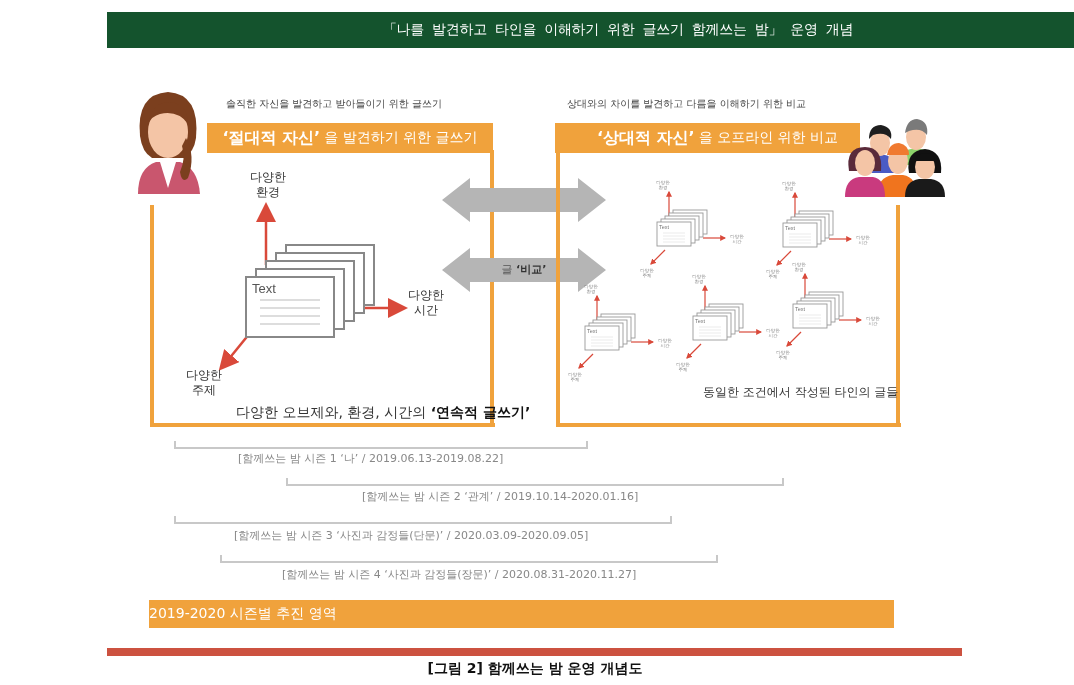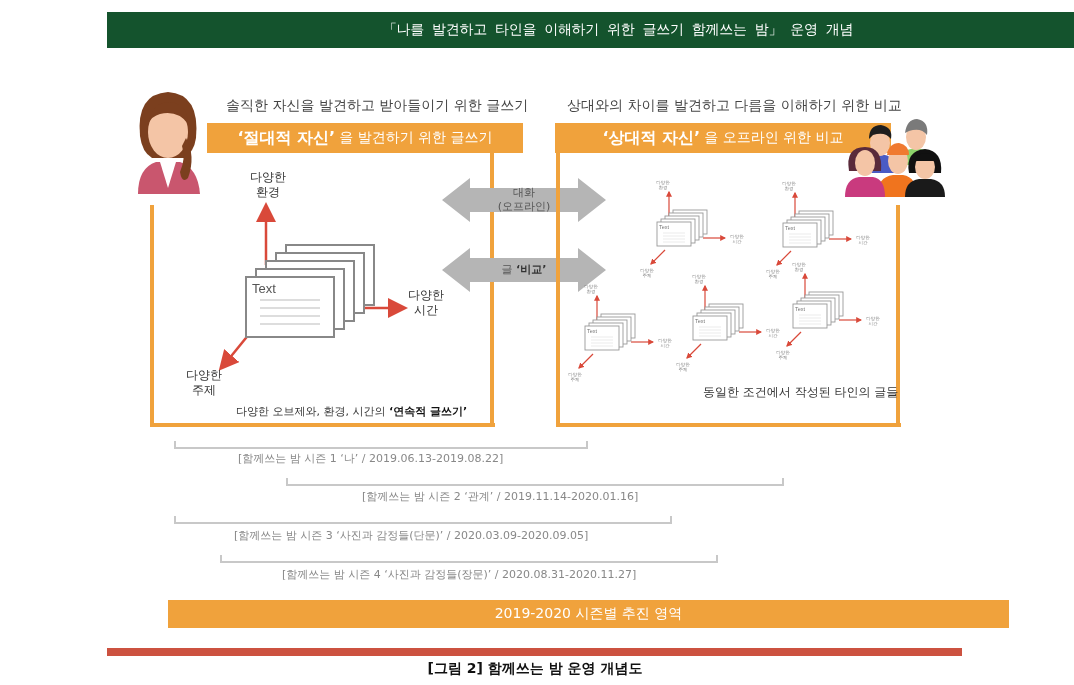--- a/index.html
+++ b/index.html
@@ -6,7 +6,7 @@
   body{width:1074px;height:685px;position:relative;overflow:hidden;font-family:"DejaVu Sans","Liberation Sans",sans-serif;color:#333;}
   .abs{position:absolute;}
   .title-bar{left:107px;top:12px;width:1022px;height:36px;background:#14532d;color:#fff;font-size:14px;display:flex;align-items:center;justify-content:center;letter-spacing:-0.3px;font-family:Liberation Mono, monospace;}
-  .sub{font-size:14px;color:#444;white-space:nowrap;}
+  .sub{font-size:10px;color:#444;white-space:nowrap;}
   .orange-banner{background:#f0a23c;color:#fff;height:30px;display:flex;align-items:center;justify-content:center;font-size:14px;white-space:nowrap;}
   .orange-banner b{font-size:16px;font-weight:bold;margin-right:4px;}
   .vline{background:#f0a23c;width:4px;}

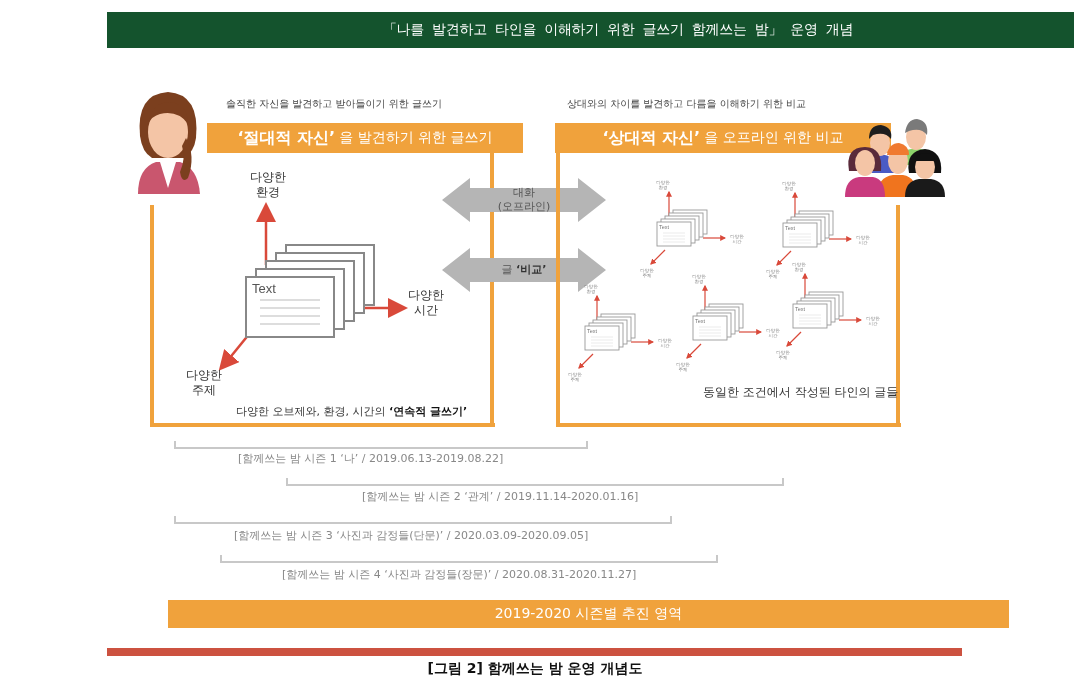--- a/index.html
+++ b/index.html
@@ -41,7 +41,7 @@
 </div>
 
 <div class="abs sub" style="left:226px;top:97px;">솔직한 자신을 발견하고 받아들이기 위한 글쓰기</div>
-<div class="abs orange-banner" style="left:207px;top:123px;width:316px;">
+<div class="abs orange-banner" style="left:207px;top:123px;width:286px;">
   <b>‘절대적 자신’</b>
   <span>을 발견하기 위한 글쓰기</span>
 </div>

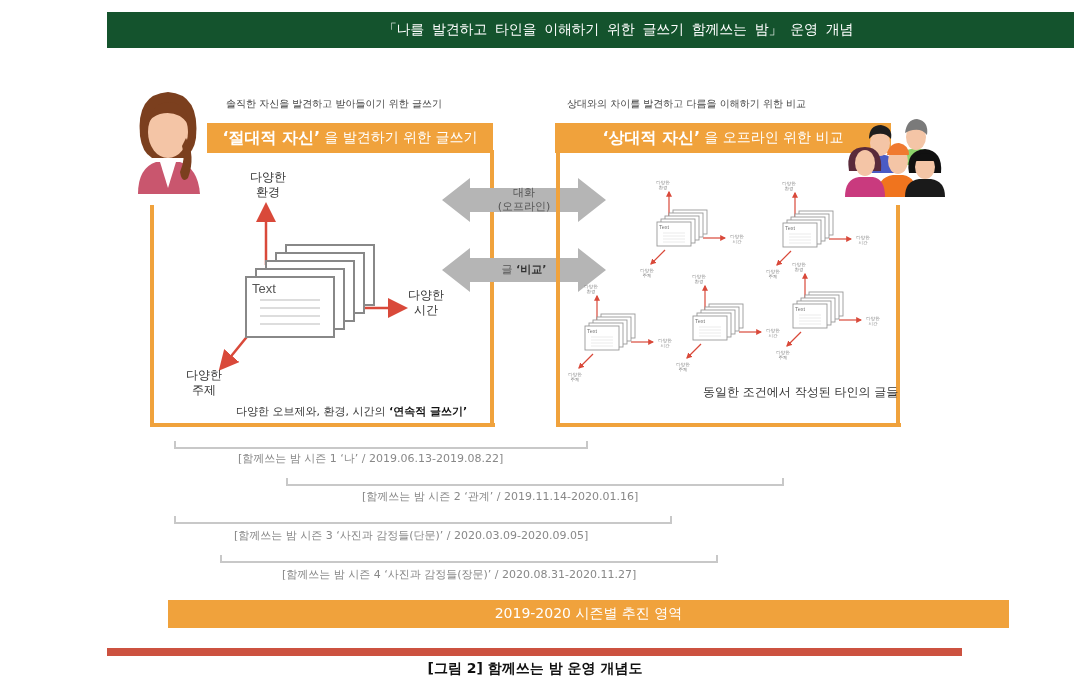--- a/index.html
+++ b/index.html
@@ -103,7 +103,7 @@
 </div>
 
 <div class="abs sub" style="left:567px;top:97px;">상대와의 차이를 발견하고 다름을 이해하기 위한 비교</div>
-<div class="abs orange-banner" style="left:555px;top:123px;width:336px;">
+<div class="abs orange-banner" style="left:555px;top:123px;width:285px;padding-left:20px;">
   <b>‘상대적 자신’</b>
   <span>을 오프라인 위한 비교</span>
 </div>

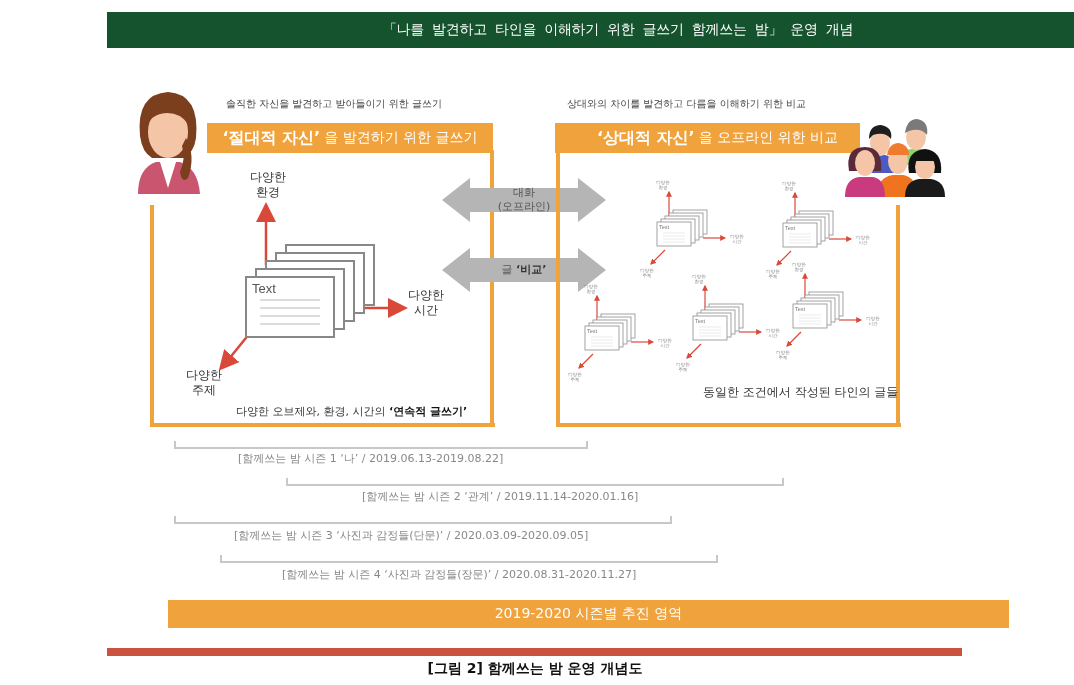--- a/index.html
+++ b/index.html
@@ -88,10 +88,6 @@
   <svg width="164" height="44" viewBox="0 0 164 44" style="position:absolute;left:0;top:0;">
     <path d="M0 22 L28 0 L28 10 L136 10 L136 0 L164 22 L136 44 L136 34 L28 34 L28 44 Z" fill="#b5b5b5"></path>
   </svg>
-  <div class="arrow-text" style="top:8px;">
-    <span>대화</span><br>
-    <span>(오프라인)</span>
-  </div>
 </div>
 <div class="arrow-box" style="left:442px;top:248px;width:164px;height:44px;">
   <svg width="164" height="44" viewBox="0 0 164 44" style="position:absolute;left:0;top:0;">

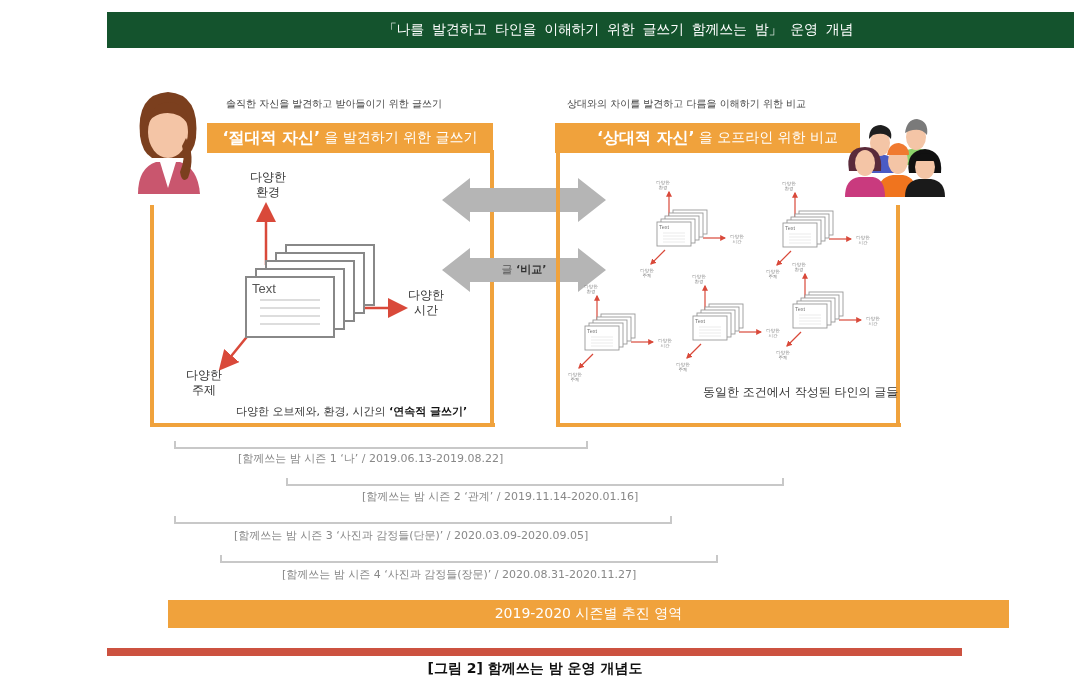--- a/index.html
+++ b/index.html
@@ -19,7 +19,7 @@
   .footer-bar{left:168px;top:600px;width:841px;height:28px;background:#f0a23c;color:#fff;font-size:14px;display:flex;align-items:center;justify-content:center;}
   .red-line{left:107px;top:648px;width:855px;height:8px;background:#cc5240;}
   .caption{left:0;width:1070px;top:660px;text-align:center;font-size:14px;font-weight:bold;color:#111;}
-  .bottom-text{font-size:11px;color:#333;white-space:nowrap;}
+  .bottom-text{font-size:14px;color:#333;white-space:nowrap;}
   .bottom-text b{font-weight:bold;color:#111;}
 </style>
 </head>

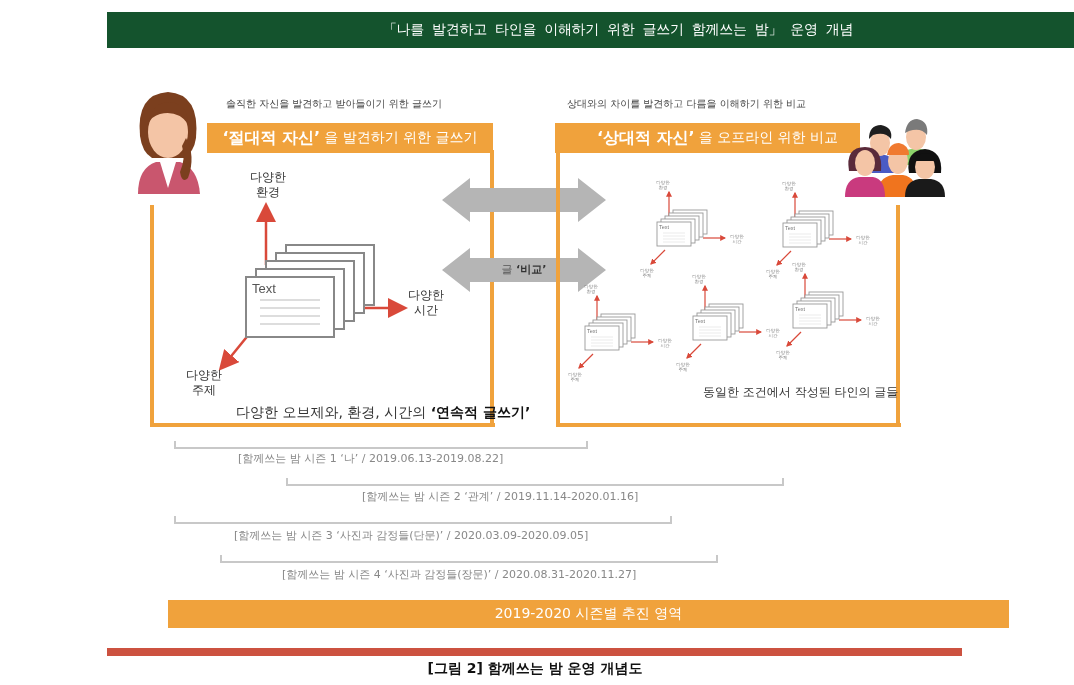--- a/index.html
+++ b/index.html
@@ -179,7 +179,7 @@
 <div class="season" style="left:238px;top:451px;">[함께쓰는 밤 시즌 1 ‘나’ / 2019.06.13-2019.08.22]</div>
 
 <div class="bracket" style="left:286px;top:478px;width:494px;"></div>
-<div class="season" style="left:362px;top:489px;">[함께쓰는 밤 시즌 2 ‘관계’ / 2019.11.14-2020.01.16]</div>
+<div class="season" style="left:362px;top:489px;">[함께쓰는 밤 시즌 2 ‘관계’ / 2019.10.14-2020.01.16]</div>
 
 <div class="bracket" style="left:174px;top:516px;width:494px;"></div>
 <div class="season" style="left:234px;top:528px;">[함께쓰는 밤 시즌 3 ‘사진과 감정들(단문)’ / 2020.03.09-2020.09.05]</div>

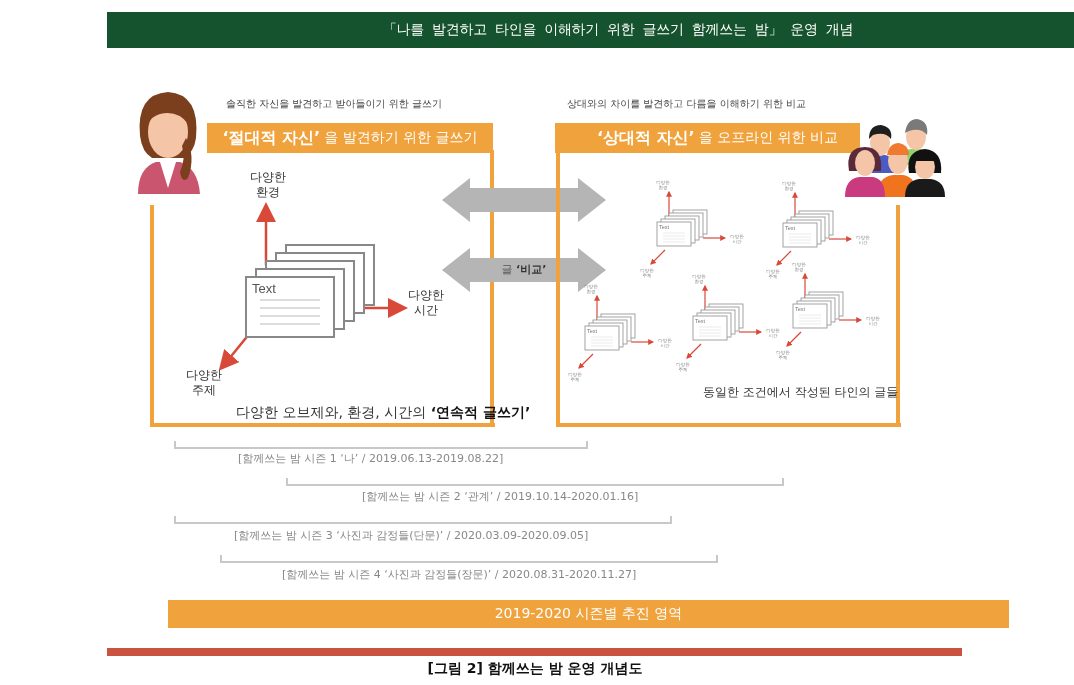--- a/index.html
+++ b/index.html
@@ -16,7 +16,7 @@
   .arrow-text{position:absolute;font-size:11px;color:#555;text-align:center;line-height:14px;width:100%;}
   .bracket{position:absolute;border:2px solid #c8c8c8;border-top:none;height:6px;}
   .season{position:absolute;font-size:11px;color:#888;white-space:nowrap;text-align:center;}
-  .footer-bar{left:168px;top:600px;width:841px;height:28px;background:#f0a23c;color:#fff;font-size:14px;display:flex;align-items:center;justify-content:center;}
+  .footer-bar{left:149px;top:600px;width:745px;height:28px;background:#f0a23c;color:#fff;font-size:14px;display:flex;align-items:center;justify-content:flex-start;}
   .red-line{left:107px;top:648px;width:855px;height:8px;background:#cc5240;}
   .caption{left:0;width:1070px;top:660px;text-align:center;font-size:14px;font-weight:bold;color:#111;}
   .bottom-text{font-size:14px;color:#333;white-space:nowrap;}

